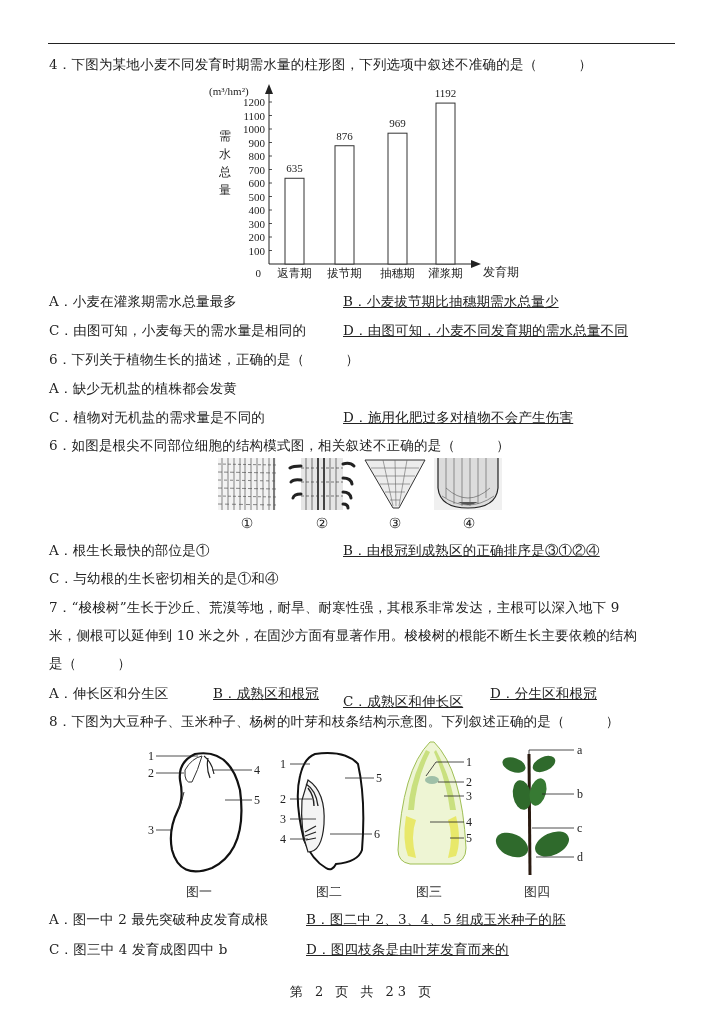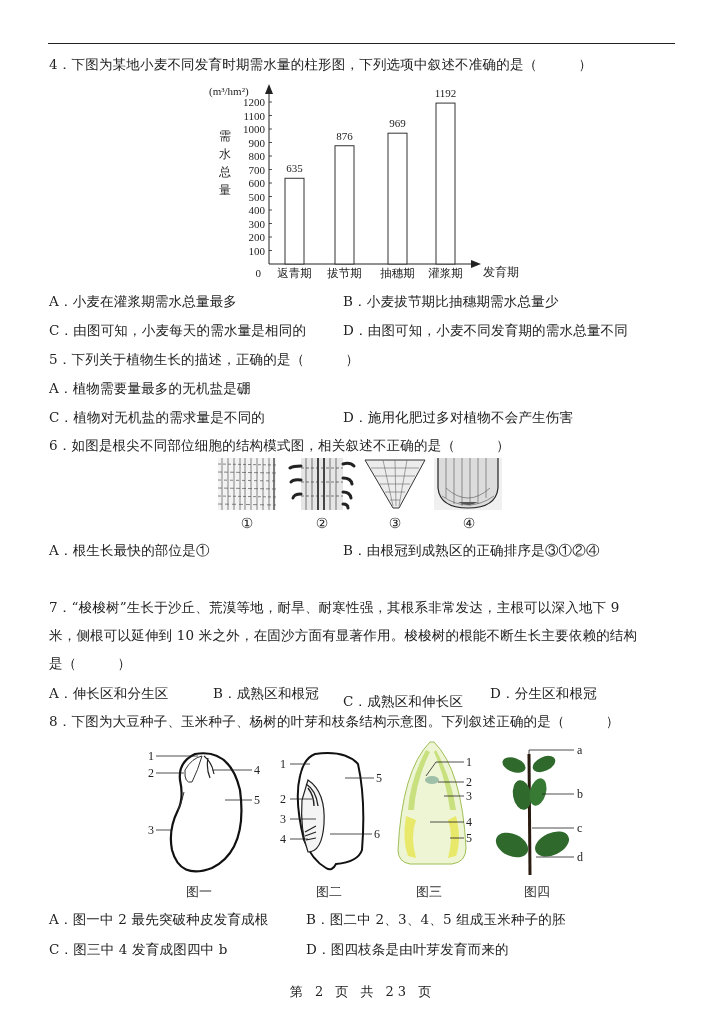--- a/index.html
+++ b/index.html
@@ -14,7 +14,7 @@
       position: absolute; left: 49px; font-size: 13.5px; line-height: 18px; white-space: nowrap;
       letter-spacing: 0.2px;
     }
-    .opt-b { position: absolute; font-size: 13.5px; line-height: 18px; white-space: nowrap; letter-spacing: 0.2px; }
+    .opt-b { position: absolute; font-size: 13.5px; line-height: 18px; white-space: nowrap; letter-spacing: 0.2px; text-decoration: underline; }
     .footer { position: absolute; top: 983px; left: 0; width: 725px; text-align: center; font-size: 13px; letter-spacing: 4px; }
 
     

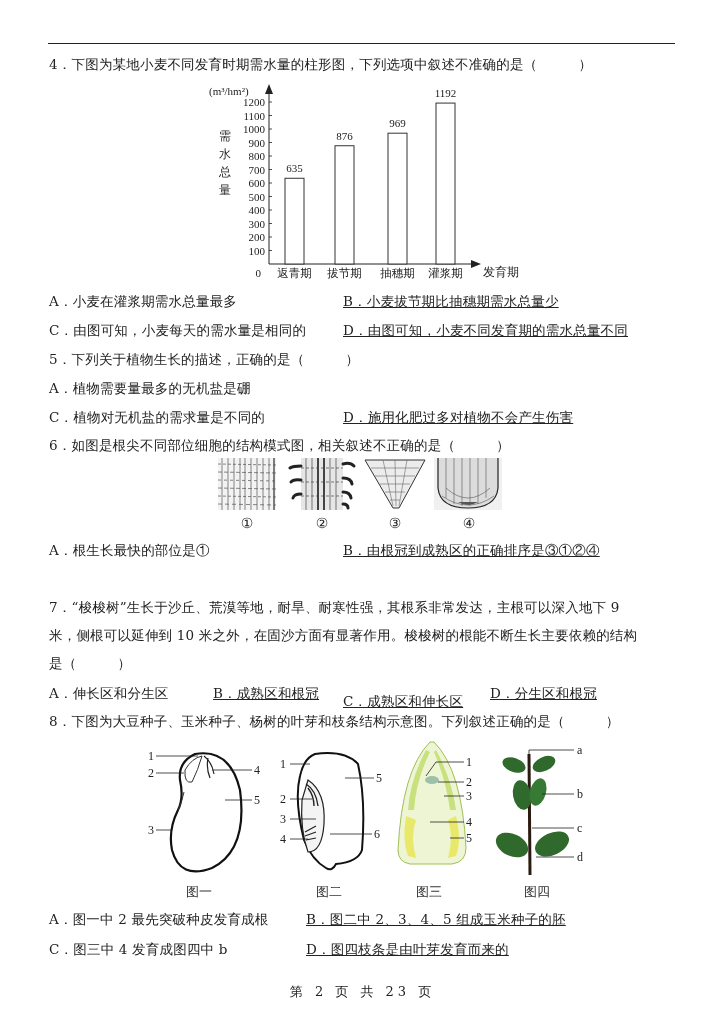--- a/index.html
+++ b/index.html
@@ -107,7 +107,7 @@
   <div class="line" style="top:321px">C．由图可知，小麦每天的需水量是相同的</div>
   <div class="opt-b" style="top:321px; left:343px">D．由图可知，小麦不同发育期的需水总量不同</div>
 
-  <div class="line" style="top:350px">5．下列关于植物生长的描述，正确的是（　　　）</div>
+  <div class="line" style="top:350px">6．下列关于植物生长的描述，正确的是（　　　）</div>
   <div class="line" style="top:379px">A．植物需要量最多的无机盐是硼</div>
   <div class="line" style="top:408px">C．植物对无机盐的需求量是不同的</div>
   <div class="opt-b" style="top:408px; left:343px">D．施用化肥过多对植物不会产生伤害</div>

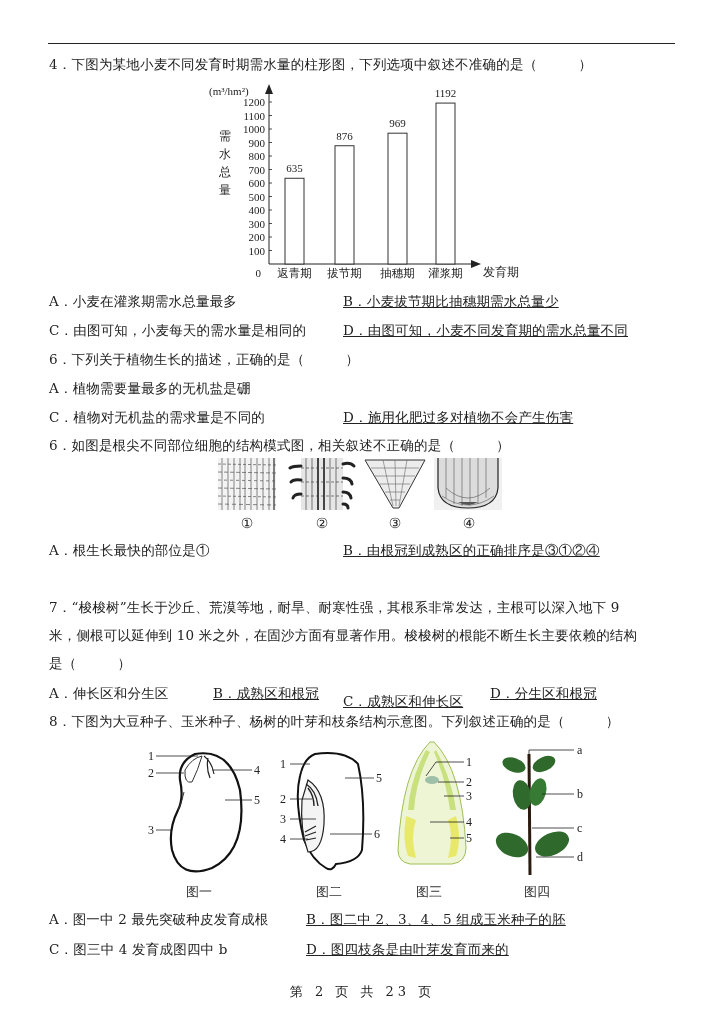--- a/index.html
+++ b/index.html
@@ -108,7 +108,7 @@
   <div class="opt-b" style="top:321px; left:343px">D．由图可知，小麦不同发育期的需水总量不同</div>
 
   <div class="line" style="top:350px">6．下列关于植物生长的描述，正确的是（　　　）</div>
-  <div class="line" style="top:379px">A．植物需要量最多的无机盐是硼</div>
+  <div class="line" style="top:379px">A．缺少无机盐的植株都会发黄</div>
   <div class="line" style="top:408px">C．植物对无机盐的需求量是不同的</div>
   <div class="opt-b" style="top:408px; left:343px">D．施用化肥过多对植物不会产生伤害</div>
 

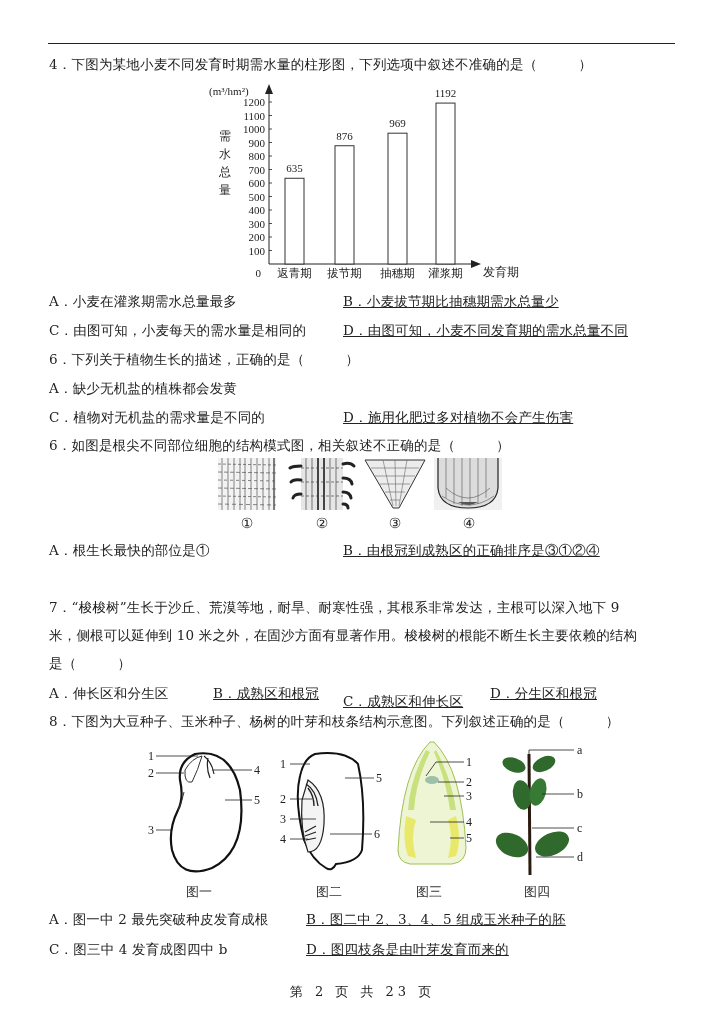--- a/index.html
+++ b/index.html
@@ -199,6 +199,7 @@
 
   <div class="line" style="top:541px">A．根生长最快的部位是①</div>
   <div class="opt-b" style="top:541px; left:343px">B．由根冠到成熟区的正确排序是③①②④</div>
+  <div class="line" style="top:569px">C．与幼根的生长密切相关的是①和④</div>
 
   <div class="line" style="top:598px">7．“梭梭树”生长于沙丘、荒漠等地，耐旱、耐寒性强，其根系非常发达，主根可以深入地下 9</div>
   <div class="line" style="top:626px">米，侧根可以延伸到 10 米之外，在固沙方面有显著作用。梭梭树的根能不断生长主要依赖的结构</div>

